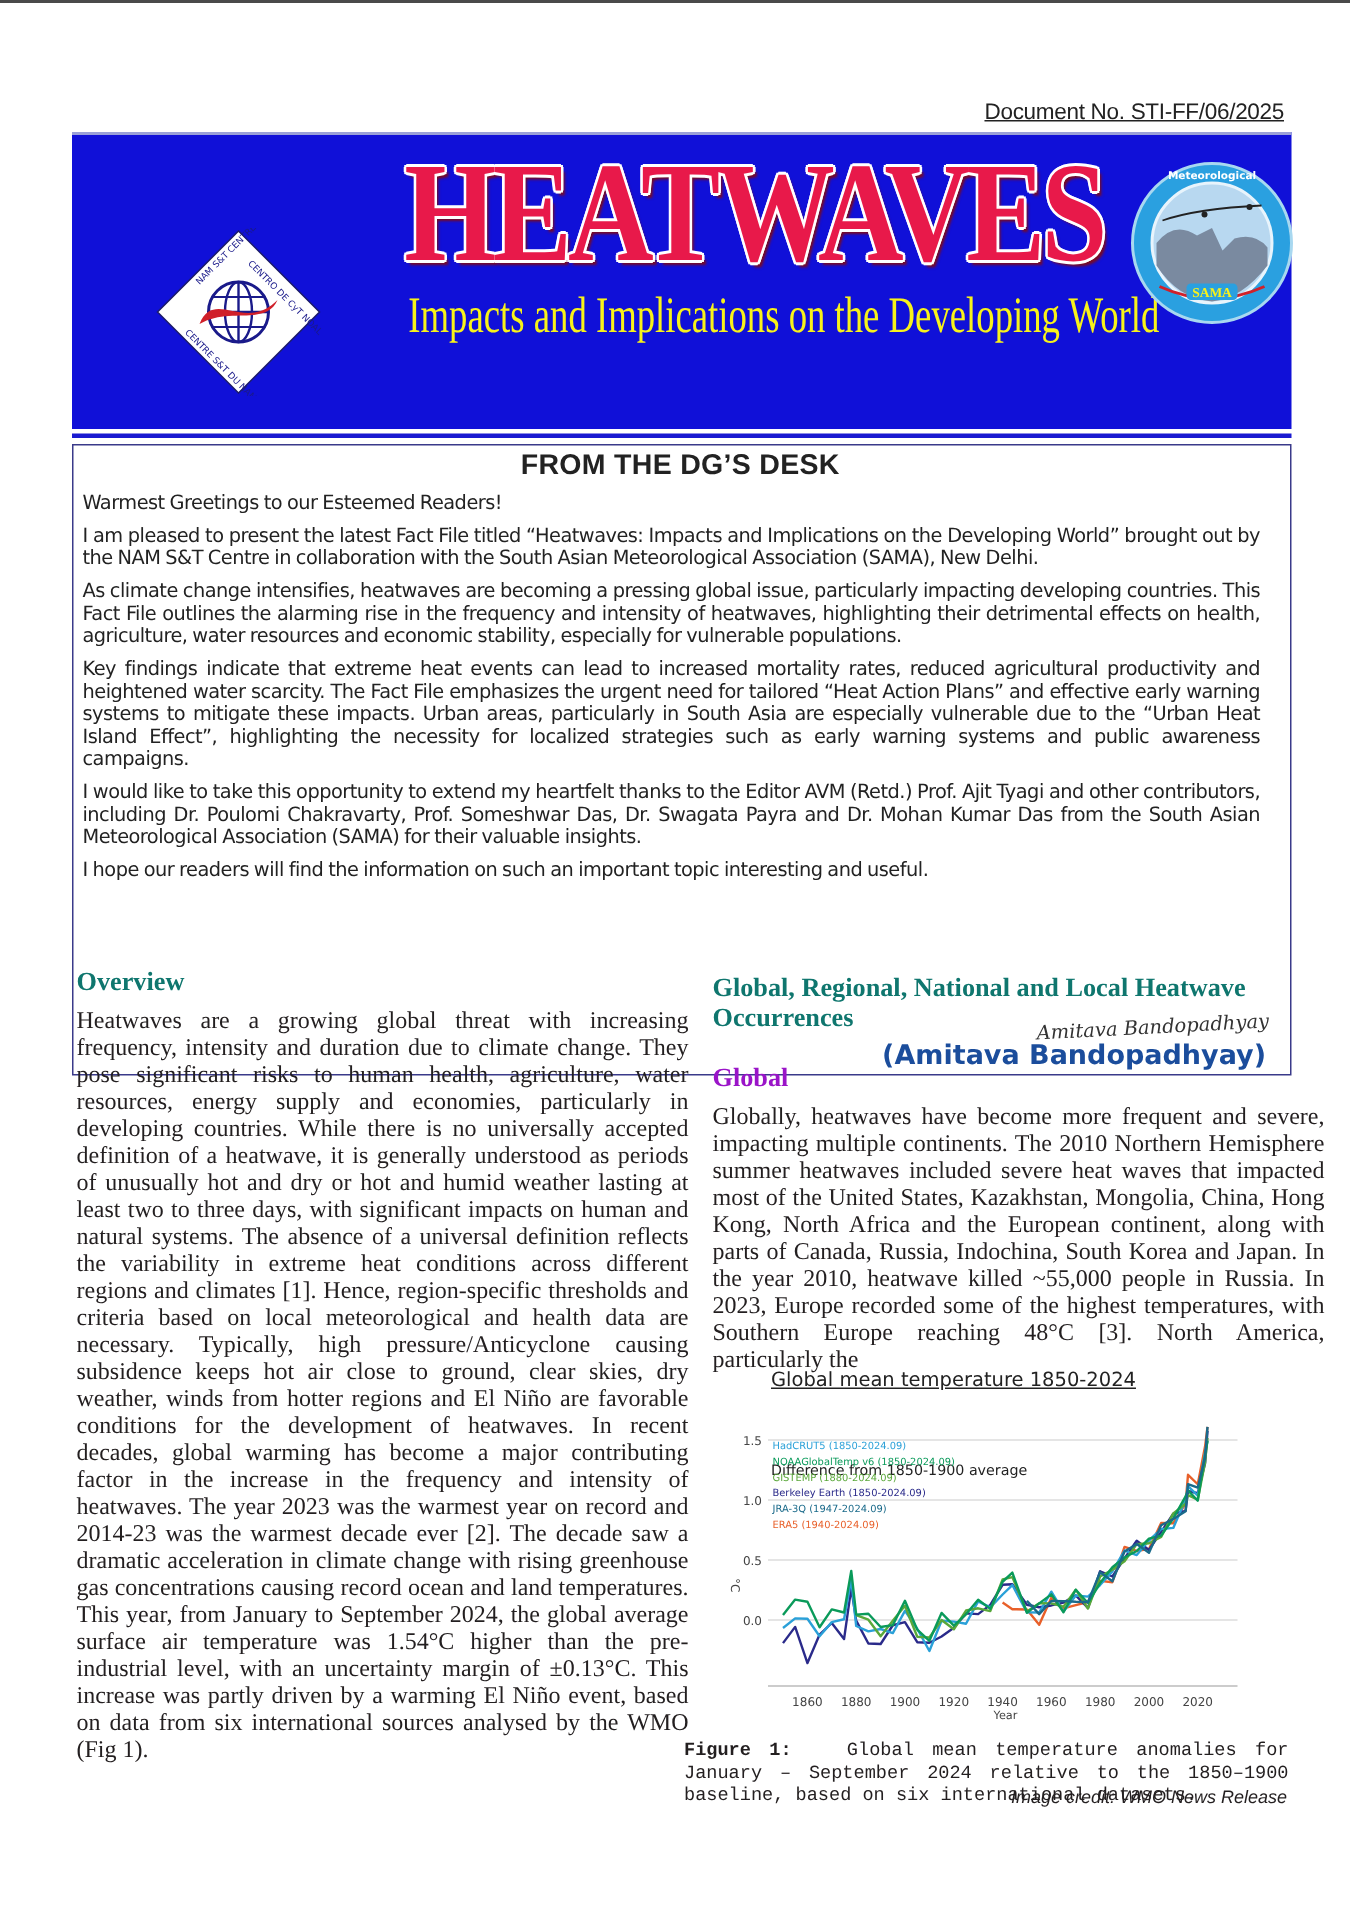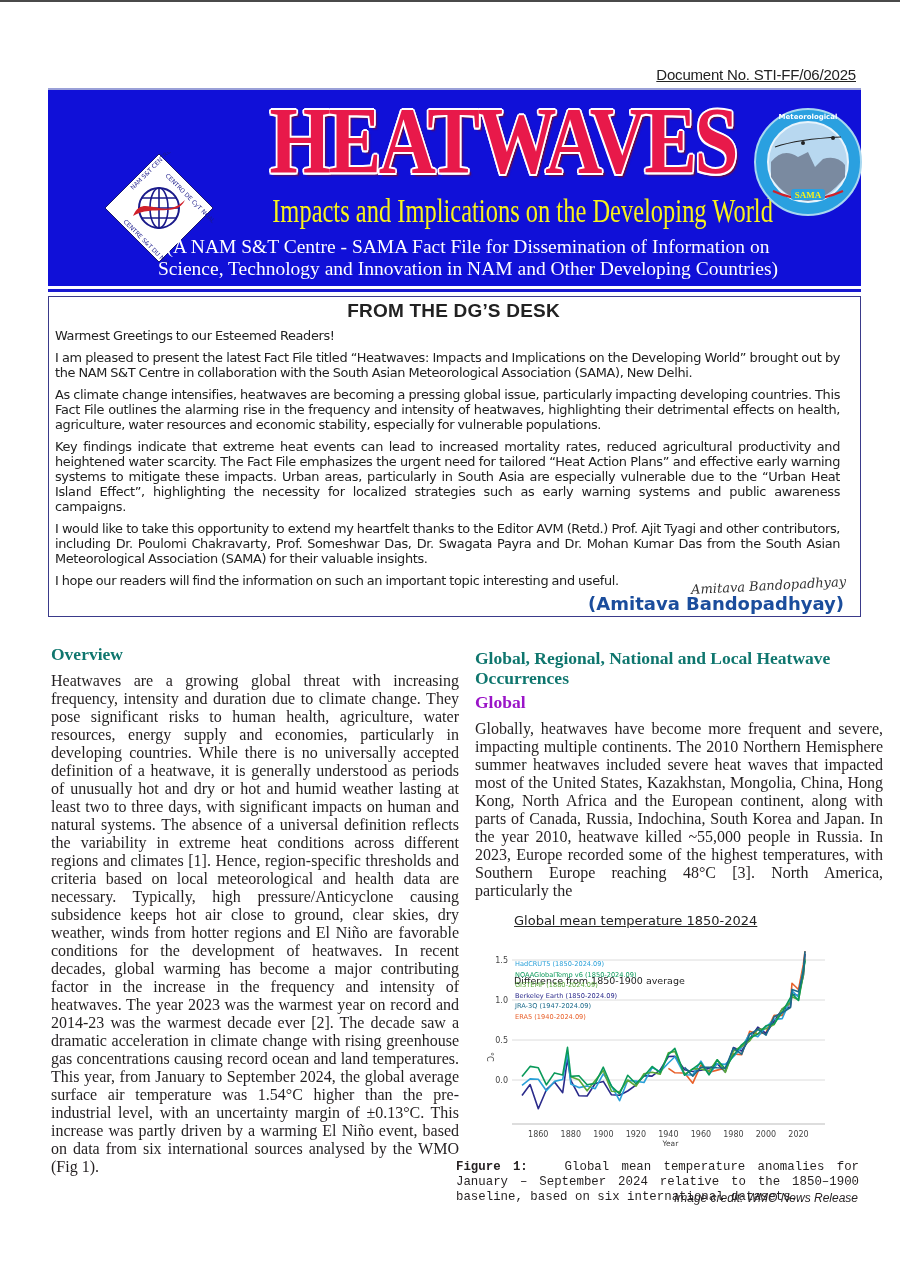--- a/index.html
+++ b/index.html
@@ -61,10 +61,6 @@
 
   <div class="title">HEATWAVES</div>
   <div class="subtitle">Impacts and Implications on the Developing World</div>
-  <div class="tagline">
-    <div>(A NAM S&amp;T Centre - SAMA Fact File for Dissemination of Information on</div>
-    <div>Science, Technology and Innovation in NAM and Other Developing Countries)</div>
-  </div>
 
   <svg class="sama-logo" viewBox="0 0 110 110">
     <circle cx="55" cy="55" r="53" fill="#2aa0e0" stroke="#a8d8f0" stroke-width="2"></circle>

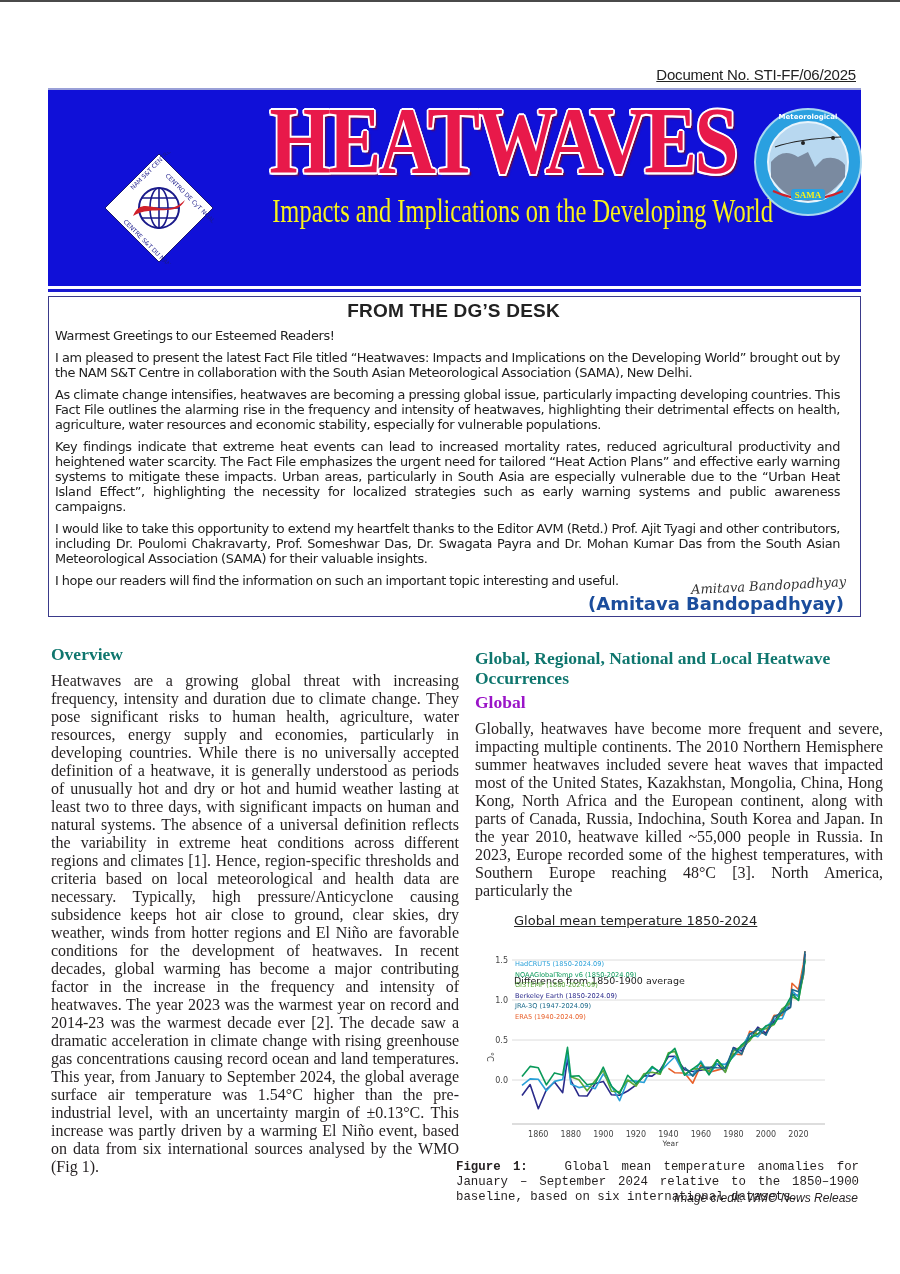--- a/index.html
+++ b/index.html
@@ -17,7 +17,7 @@
   .tagline { position: absolute; left: 100px; top: 146px; width: 640px; text-align: center; font-family: "Liberation Serif", serif; font-size: 19.5px; line-height: 22px; color: #fff; }
 
   .dgbar { position: absolute; left: 48px; top: 289px; width: 813px; height: 3px; background: #1a1ad0; }
-  .dgbox { position: absolute; left: 48px; top: 296px; width: 813px; height: 321px; border: 1.5px solid #3a3a8a; padding: 3px 8px 0 6px; font-family: "DejaVu Sans", sans-serif; }
+  .dgbox { position: absolute; left: 48px; top: 296px; width: 813px; height: 421px; border: 1.5px solid #3a3a8a; padding: 3px 8px 0 6px; font-family: "DejaVu Sans", sans-serif; }
   .dg-title { text-align: center; font-family: "Liberation Sans", sans-serif; font-weight: bold; font-size: 19px; color: #222; line-height: 22px; letter-spacing: 0.2px; }
   .dgbox p { font-size: 13.1px; line-height: 15px; color: #222; text-align: justify; margin-top: 7px; letter-spacing: -0.35px; word-spacing: -0.5px; transform: scaleX(0.985); transform-origin: left; }
   .dgbox p.first { margin-top: 6px; }

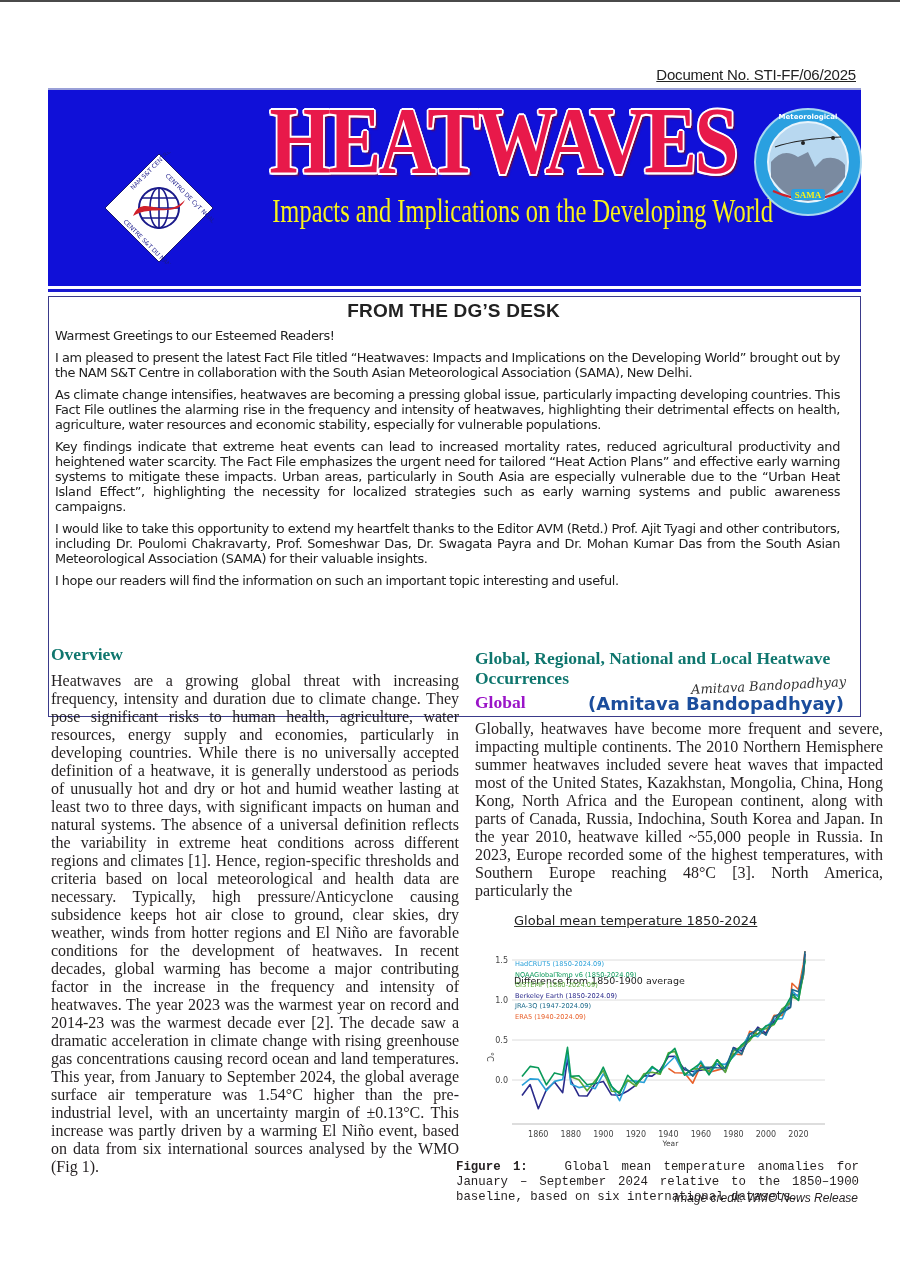--- a/index.html
+++ b/index.html
@@ -28,7 +28,7 @@
   .col-left { left: 51px; top: 644px; }
   .col-right { left: 475px; top: 648px; }
   h2.sec { font-family: "Liberation Serif", serif; font-weight: bold; font-size: 17.5px; line-height: 20px; color: #0f766e; }
-  h3.sub { font-family: "Liberation Serif", serif; font-weight: bold; font-size: 17.5px; color: #9a14c8; margin-top: 4px; line-height: 20px; }
+  h3.sub { font-family: "Liberation Serif", serif; font-weight: bold; font-size: 17.5px; color: #9a14c8; margin-top: 20px; line-height: 20px; }
   .body-text { font-family: "Liberation Serif", serif; font-size: 16px; line-height: 18px; text-align: justify; color: #231f20; margin-top: 8px; }
 
   .figure { position: absolute; left: 467px; top: 908px; width: 378px; height: 246px; }

